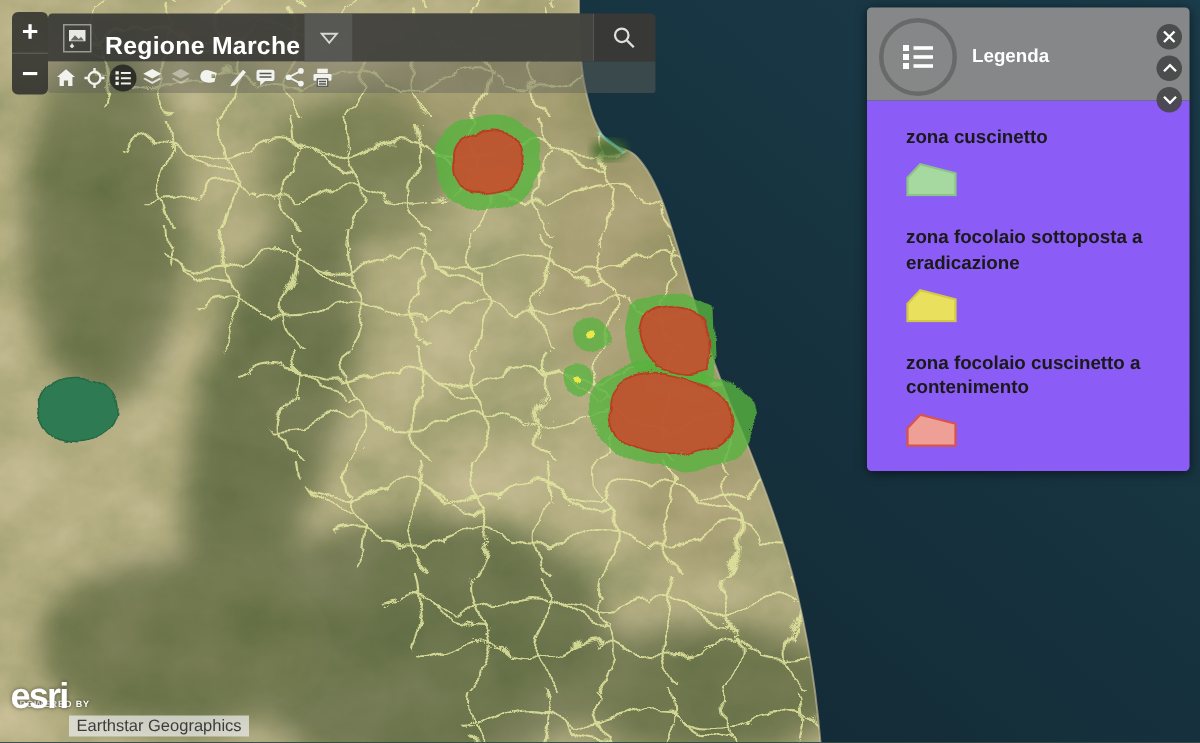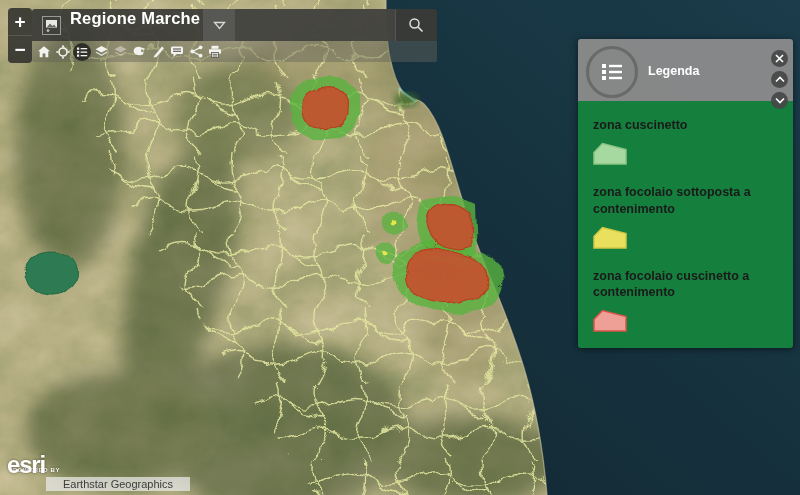--- a/index.html
+++ b/index.html
@@ -18,7 +18,7 @@
 
   
   .toolbar{position:absolute;left:32px;top:9px;width:405px;z-index:5;}
-  .tb-row1{height:32px;background:rgba(58,58,55,.93);border-radius:3px 3px 0 0;display:flex;align-items:flex-start;}
+  .tb-row1{height:32px;background:rgba(58,58,55,.93);border-radius:3px 3px 0 0;display:flex;align-items:flex-end;}
   .logo-btn{width:38px;height:32px;display:flex;align-items:center;justify-content:center;cursor:pointer;background:none;border:none;padding:0;}
   .logo-btn .frame{width:17px;height:17px;border:1px solid #9a9a95;display:flex;align-items:center;justify-content:center;}
   .tb-title{width:133px;color:#fff;font-size:16.5px;font-weight:bold;white-space:nowrap;letter-spacing:.2px;}

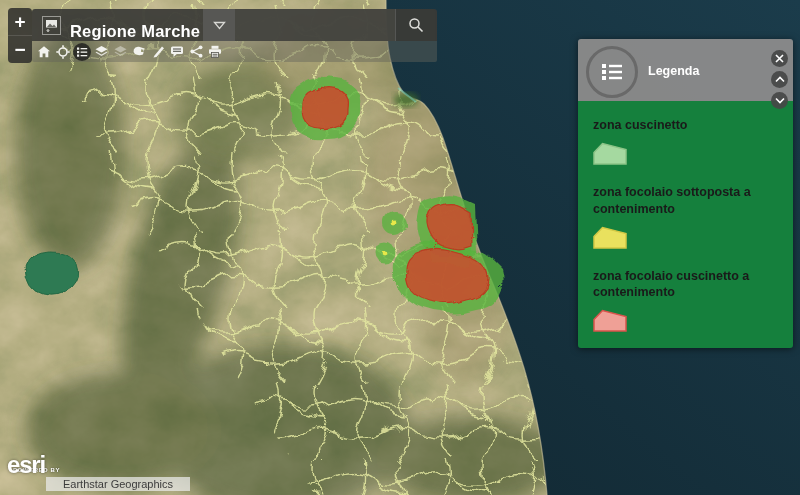--- a/index.html
+++ b/index.html
@@ -35,7 +35,7 @@
 
   
   .legend{position:absolute;left:578px;top:5px;width:215px;z-index:6;
-    box-shadow:0 1px 7px rgba(0,0,0,.55);border-radius:3px;margin-top:34px;}
+    box-shadow:0 1px 7px rgba(0,0,0,.55);border-radius:3px;}
   .lg-header{height:62px;background:rgba(138,138,138,.96);border-radius:3px 3px 0 0;position:relative;}
   .lg-circle{position:absolute;left:8px;top:7px;width:46px;height:46px;border-radius:50%;
     border:3px solid rgba(95,95,95,.75);display:flex;align-items:center;justify-content:center;}

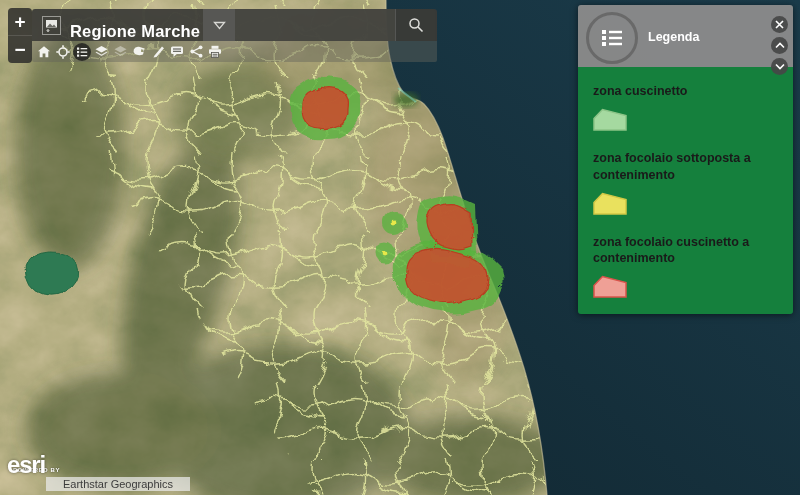--- a/index.html
+++ b/index.html
@@ -43,7 +43,7 @@
   .lg-btns{position:absolute;right:5px;top:11px;display:flex;flex-direction:column;gap:4px;}
   .lg-btn{width:17px;height:17px;border-radius:50%;background:rgba(70,70,70,.92);border:none;
     display:flex;align-items:center;justify-content:center;cursor:pointer;padding:0;}
-  .lg-body{background:#15803d;border-radius:0 0 3px 3px;padding:16px 15px 12px 15px;}
+  .lg-body{background:#8b5cf6;border-radius:0 0 3px 3px;padding:16px 15px 12px 26px;}
   .lg-item-label{font-size:12.5px;font-weight:bold;color:#1a1a1a;line-height:1.3;margin-bottom:9px;}
   .lg-swatch{display:block;margin-bottom:19px;}
   .lg-item:last-child .lg-swatch{margin-bottom:4px;}

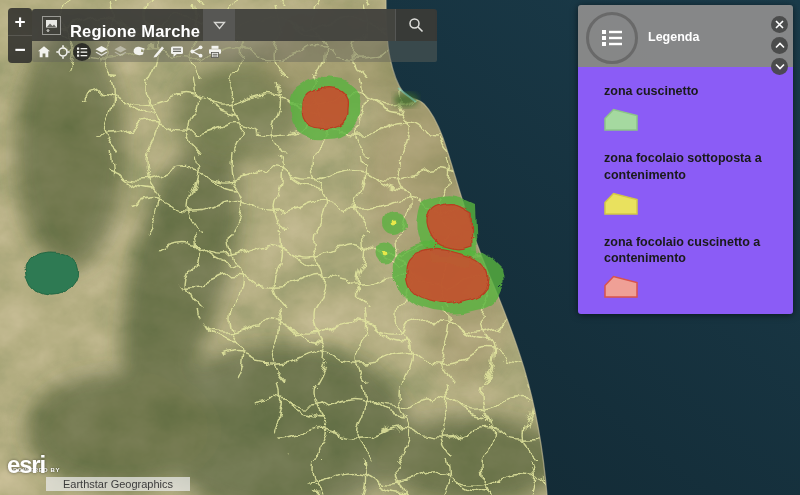--- a/index.html
+++ b/index.html
@@ -311,7 +311,7 @@
       </svg>
     </div>
     <div class="lg-item">
-      <div class="lg-item-label">zona focolaio sottoposta a contenimento</div>
+      <div class="lg-item-label">zona focolaio sottoposta a eradicazione</div>
       <svg class="lg-swatch" width="34" height="23" viewBox="0 0 34 23">
         <path d="M1,10.5 L9.5,1.5 L33,7.5 L33,22 L1,22 Z" stroke-width="1.5" fill="#e9e15e" stroke="#d2c845"></path>
       </svg>

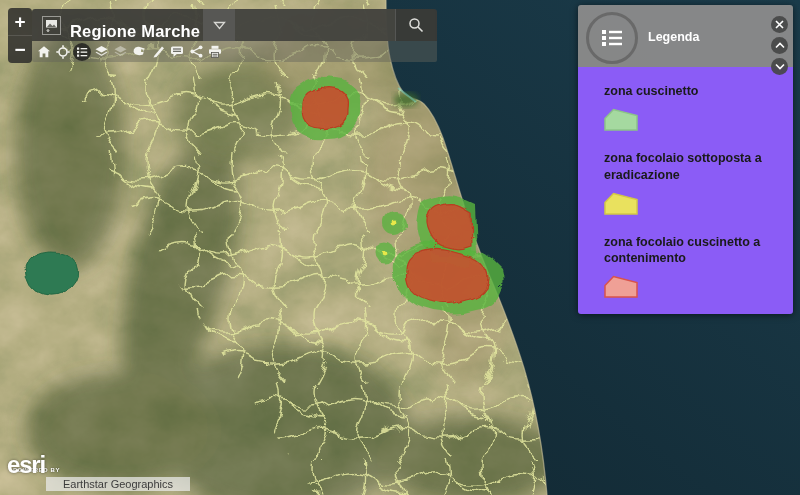--- a/index.html
+++ b/index.html
@@ -54,7 +54,7 @@
   .esri-logo{position:absolute;left:7px;top:453px;color:#fff;font-size:24px;font-weight:800;
     letter-spacing:-1.2px;line-height:1;z-index:5;text-shadow:0 0 3px rgba(0,0,0,.5);}
   .basemap-credit{position:absolute;left:46px;top:477px;background:rgba(235,235,235,.72);
-    color:#3c3c3c;font-size:11px;padding:1px 17px;z-index:4;white-space:nowrap;}
+    color:#3c3c3c;font-size:11px;padding:1px 5px;z-index:4;white-space:nowrap;}
 </style>
 </head>
 <body>

